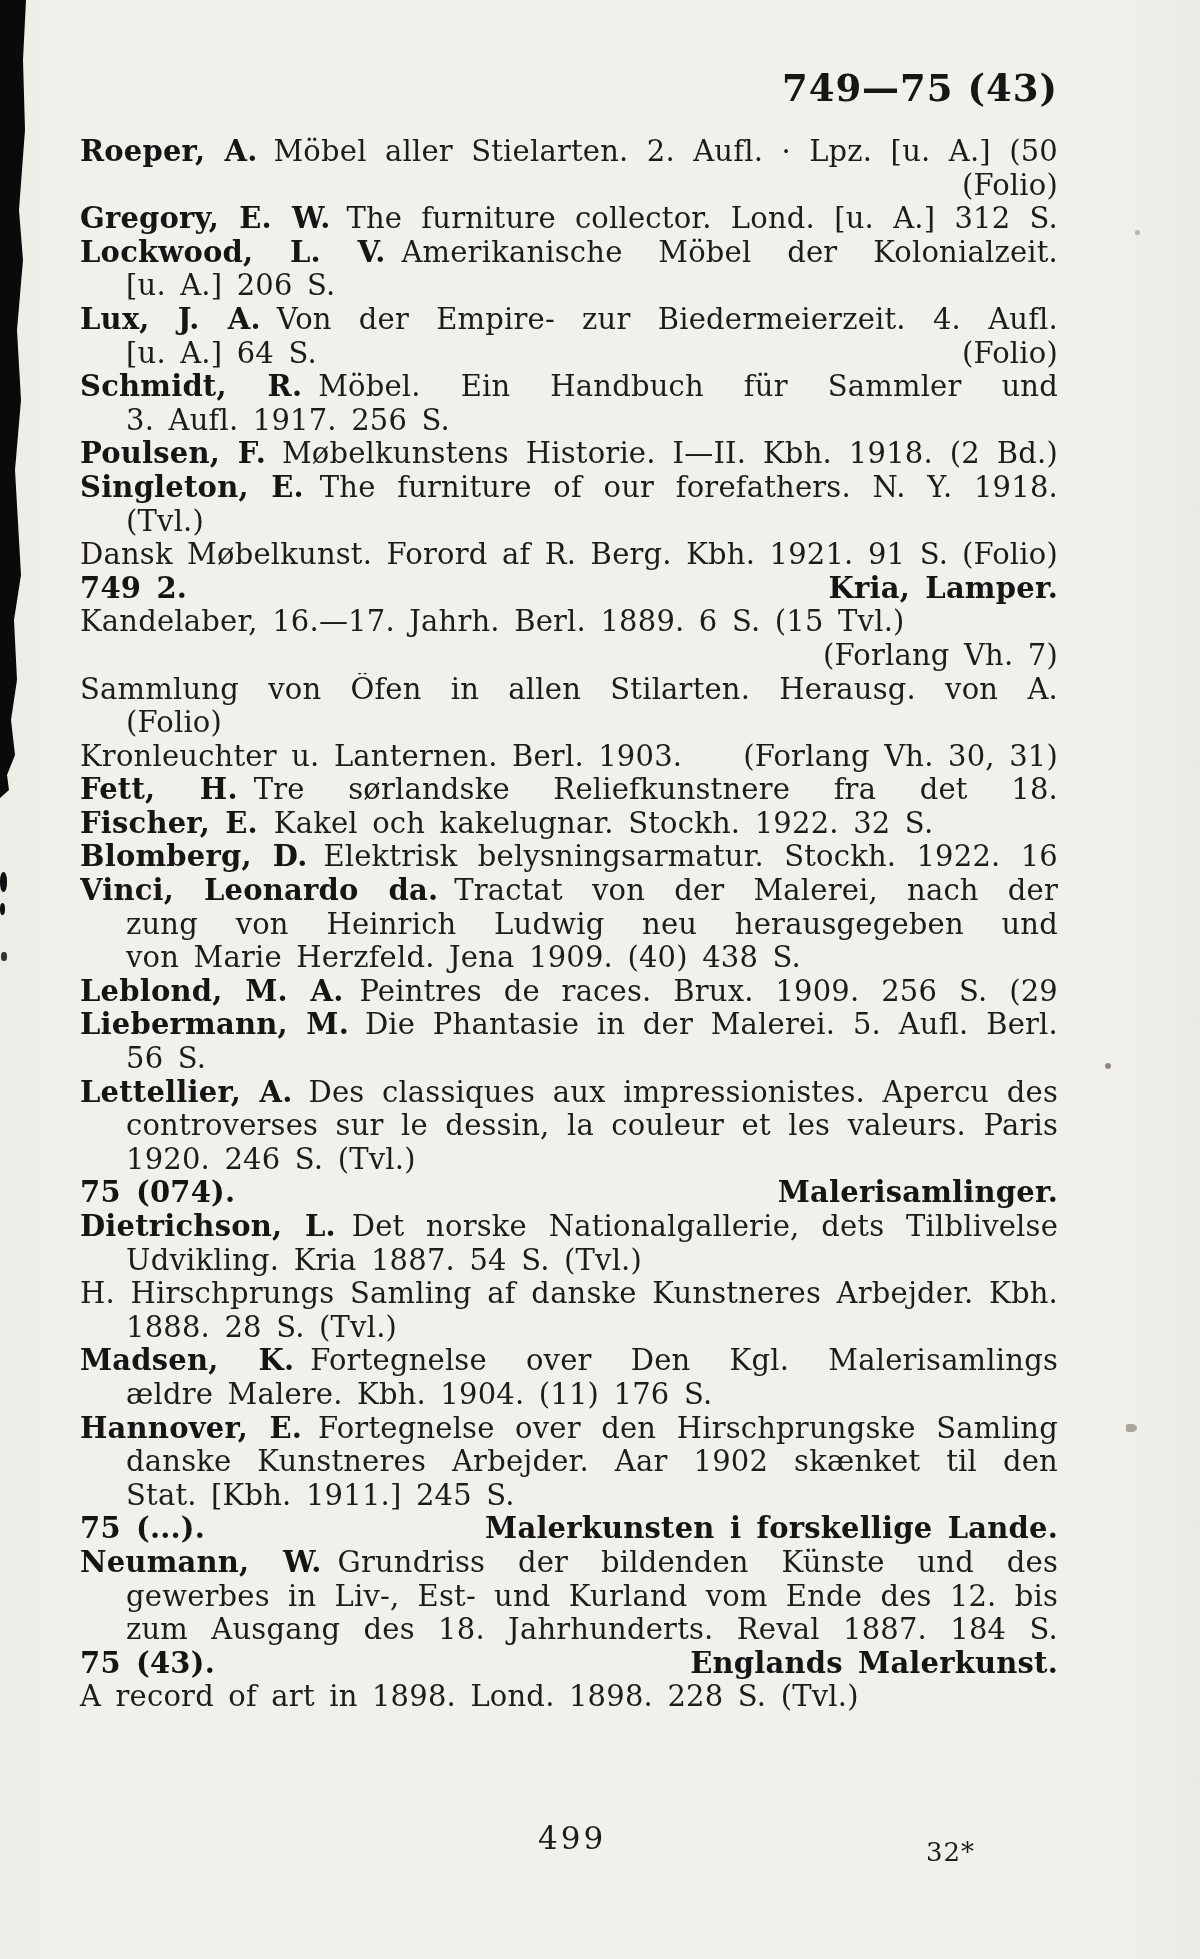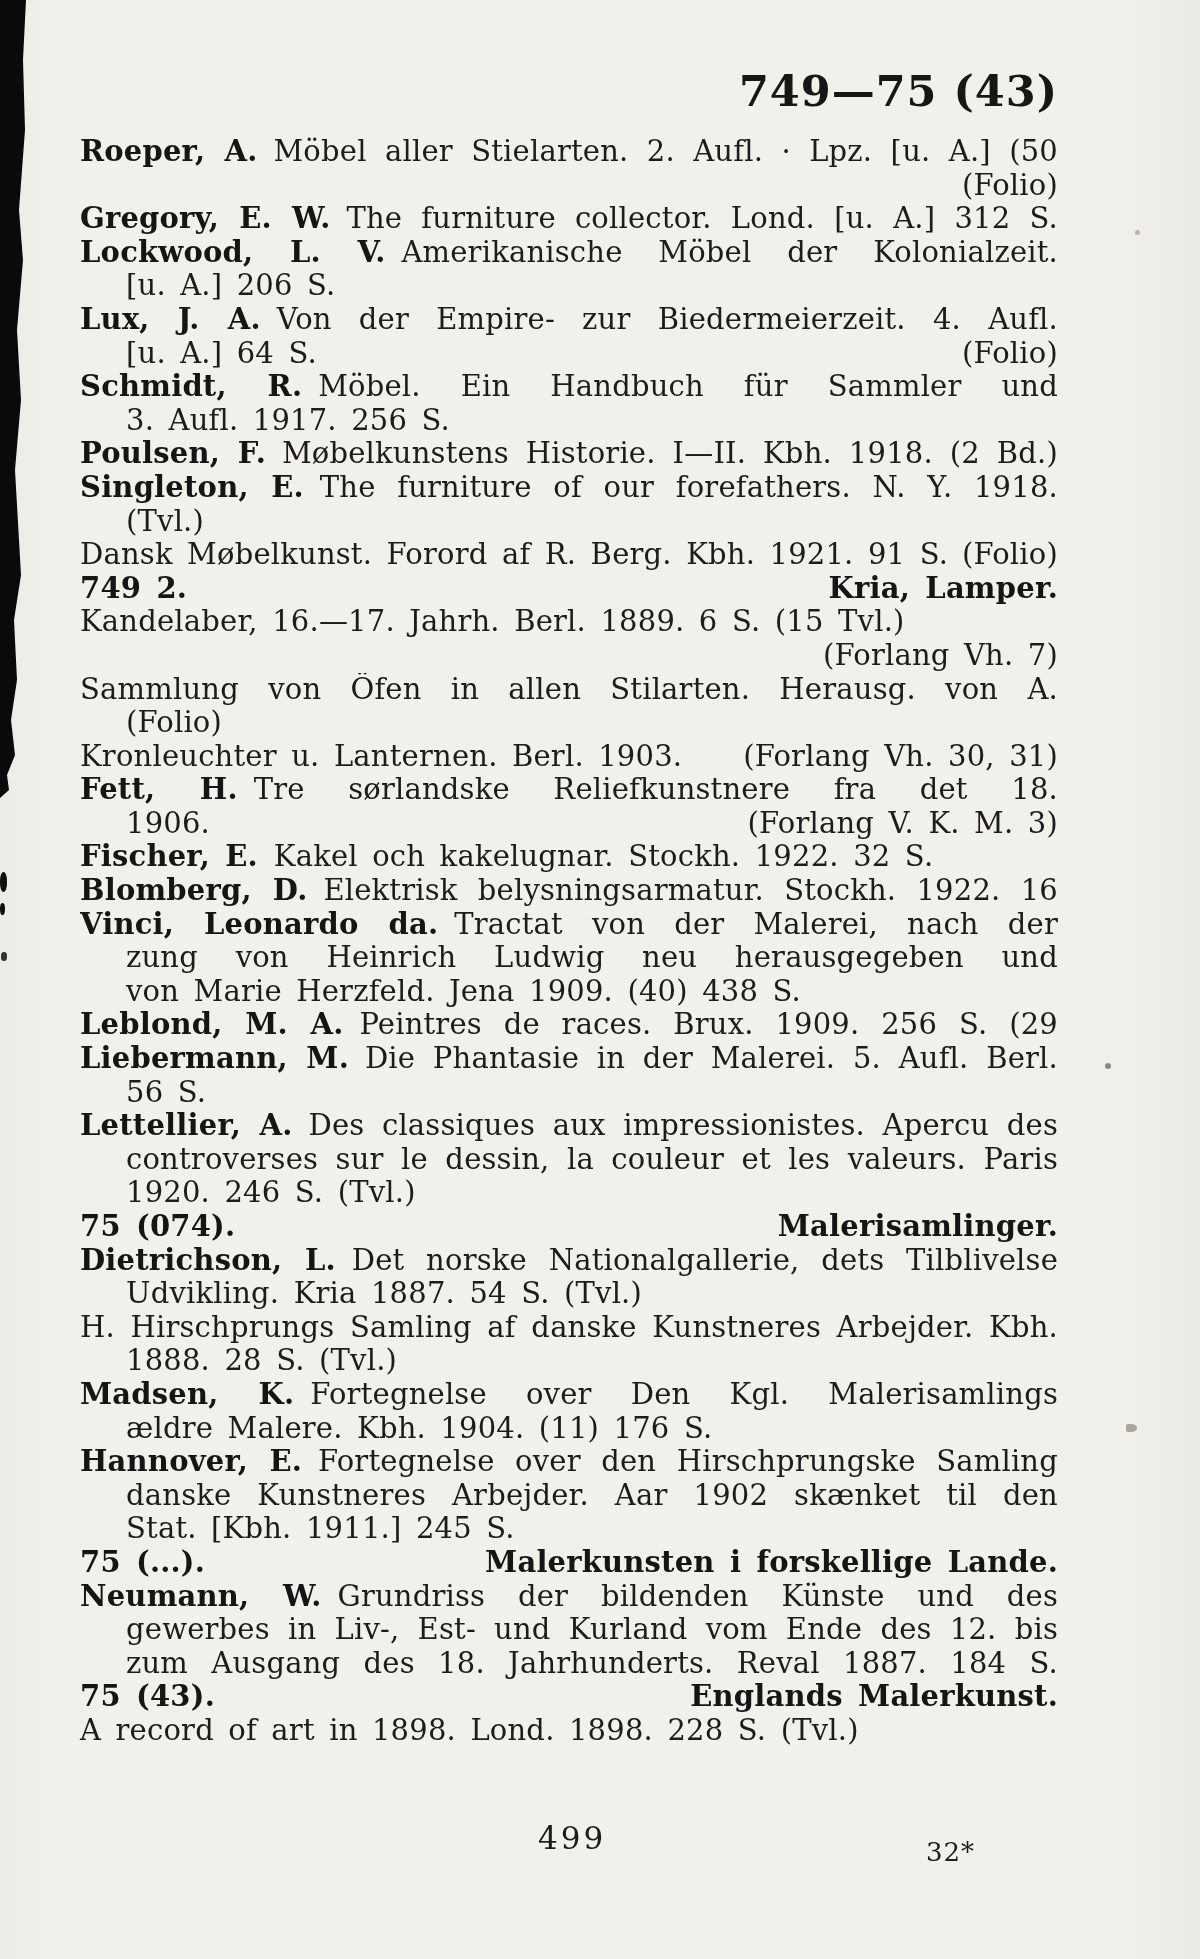--- a/index.html
+++ b/index.html
@@ -25,7 +25,7 @@
 
   .running-header {
     position:absolute; left:80px; top:66px; width:978px;
-    text-align:right; font-size:43px; font-weight:bold; letter-spacing:1px;
+    text-align:right; font-size:37px; font-weight:bold; letter-spacing:1px;
     color:#171614;
   }
   .text-block { position:absolute; left:80px; top:135px; width:978px; }

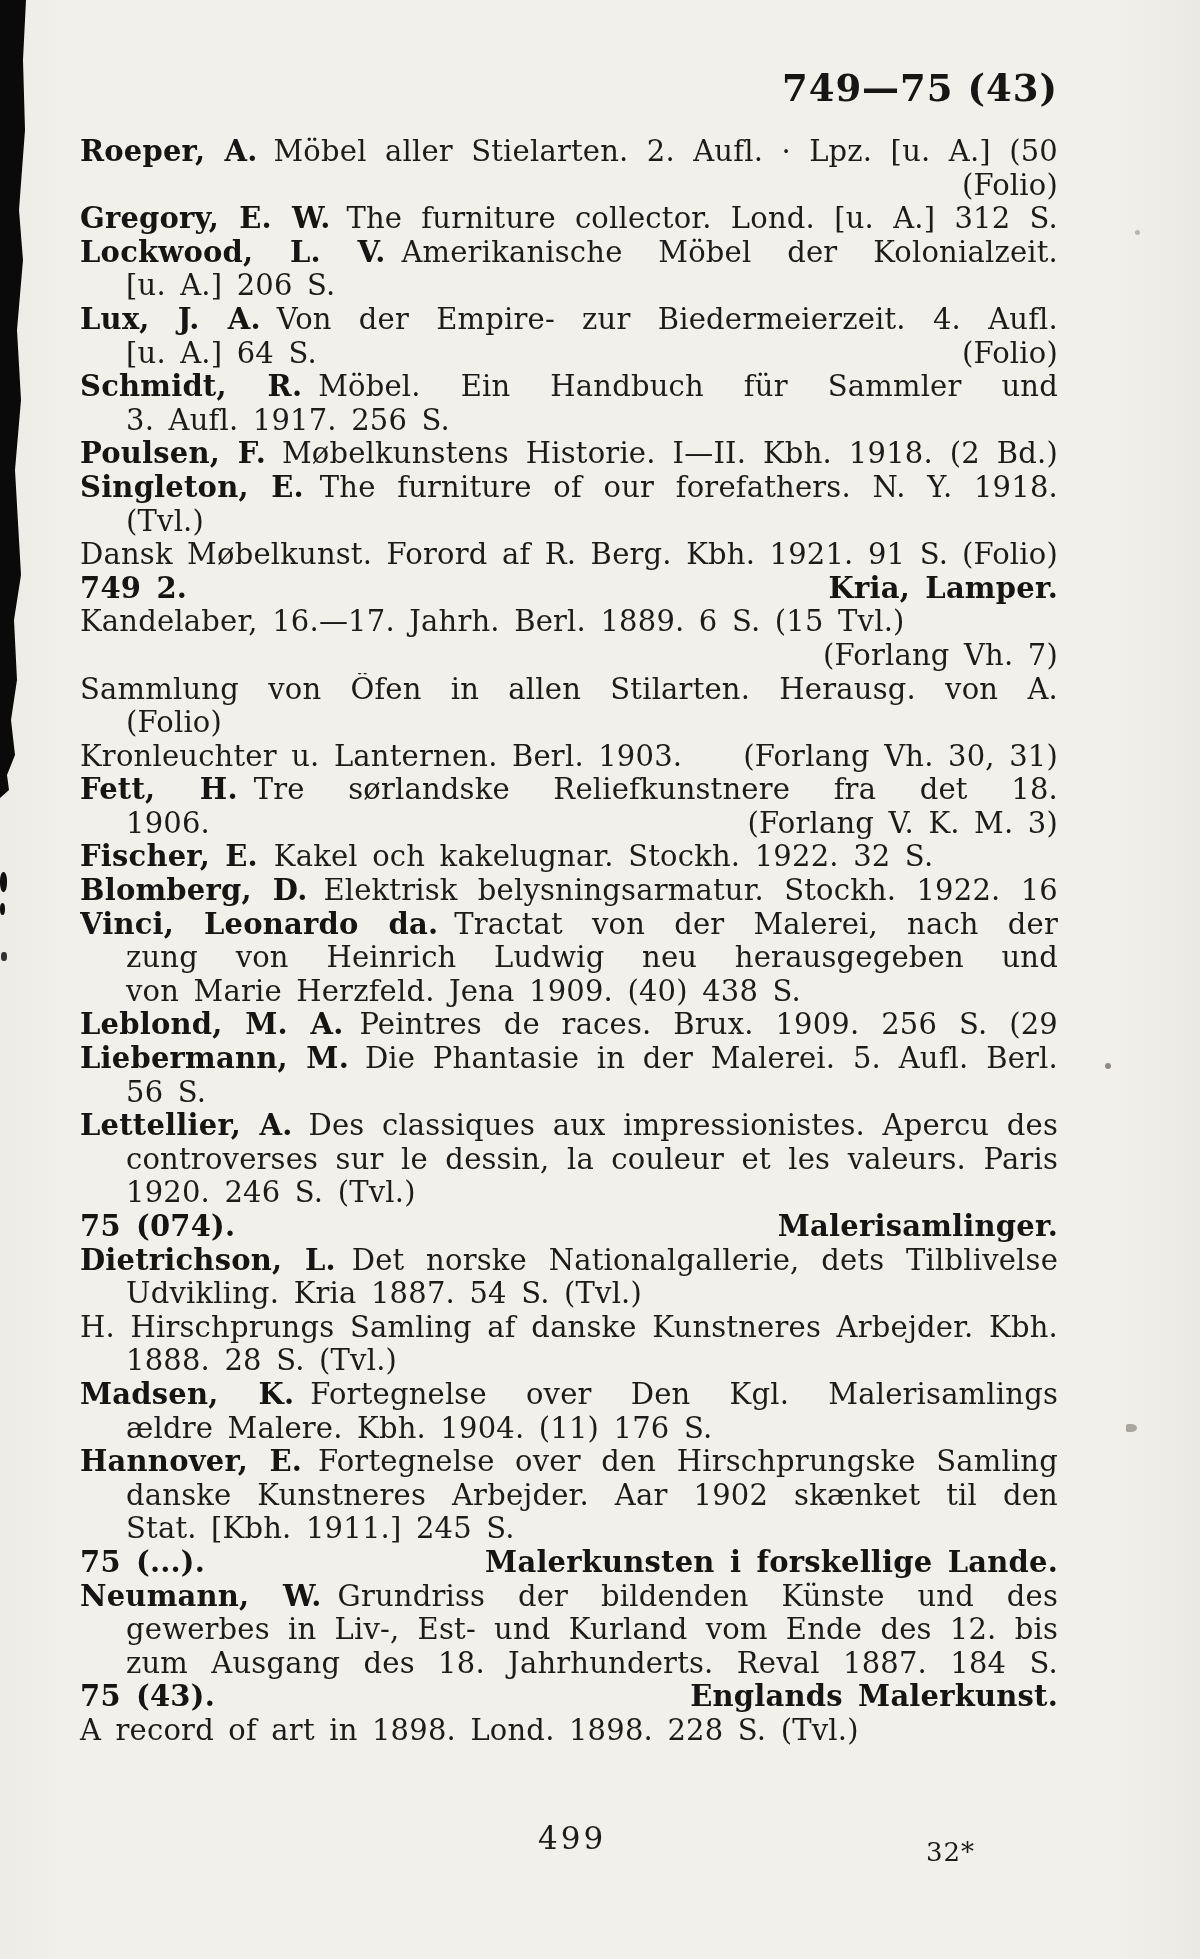--- a/index.html
+++ b/index.html
@@ -100,10 +100,6 @@
         <span class="right-part">(Forlang Vh. 30, 31)</span>
       </div>
       <div class="line justify"><span class="author">Fett, H.</span><span>Tre sørlandske Reliefkunstnere fra det 18. Aarhundrede.</span></div>
-      <div class="line between indent">
-        <span><span>1906.</span></span>
-        <span class="right-part">(Forlang V. K. M. 3)</span>
-      </div>
       <div class="line left"><span class="author">Fischer, E.</span><span>Kakel och kakelugnar. Stockh. 1922. 32 S.</span></div>
       <div class="line justify"><span class="author">Blomberg, D.</span><span>Elektrisk belysningsarmatur. Stockh. 1922. 16 S.</span></div>
       <div class="line justify"><span class="author">Vinci, Leonardo da.</span><span>Tractat von der Malerei, nach der Ueberset-</span></div>

